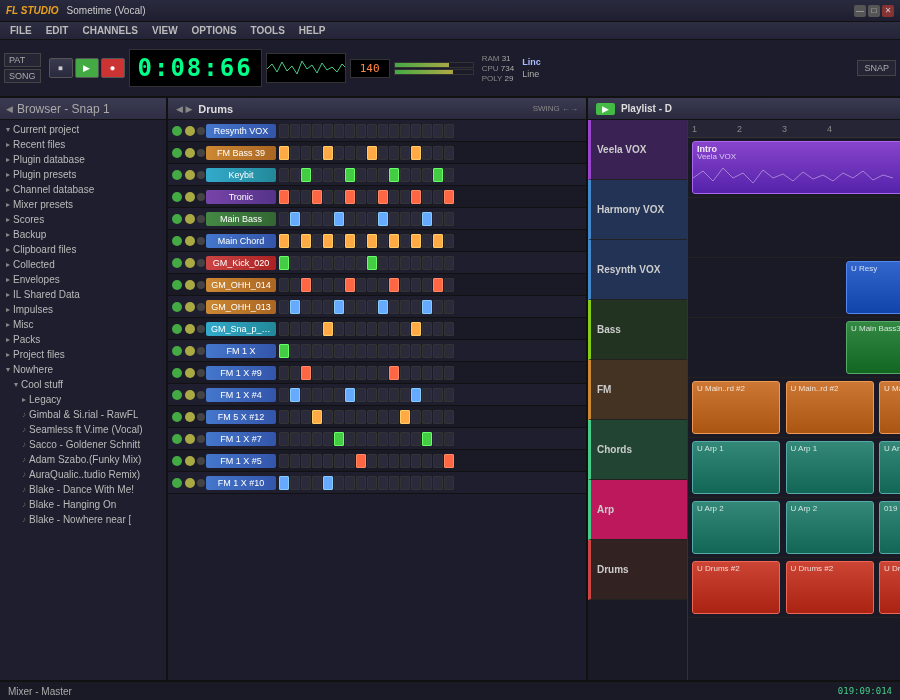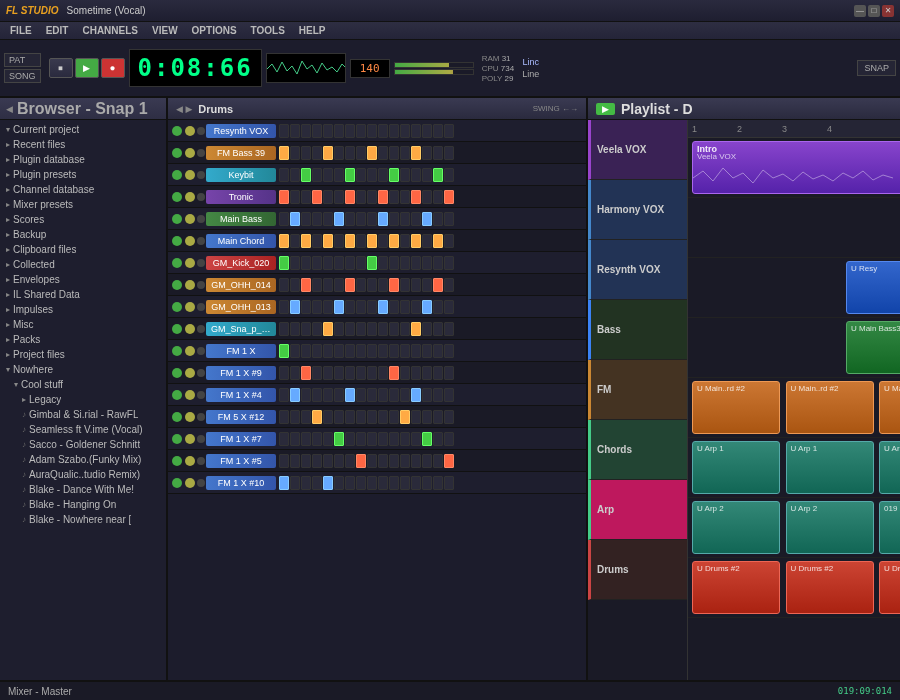--- a/index.html
+++ b/index.html
@@ -542,7 +542,7 @@
   </div>
 
   <div style="display:flex;flex-direction:column;gap:2px;margin-left:4px;font-size:9px;">
-    <span style="color:#aabbff;font-weight:normal;text-align:center;">Linc</span>
+    <span style="color:#aabbff;font-weight:bold;text-align:center;">Linc</span>
     <span style="color:#aaa;">Line</span>
   </div>
 

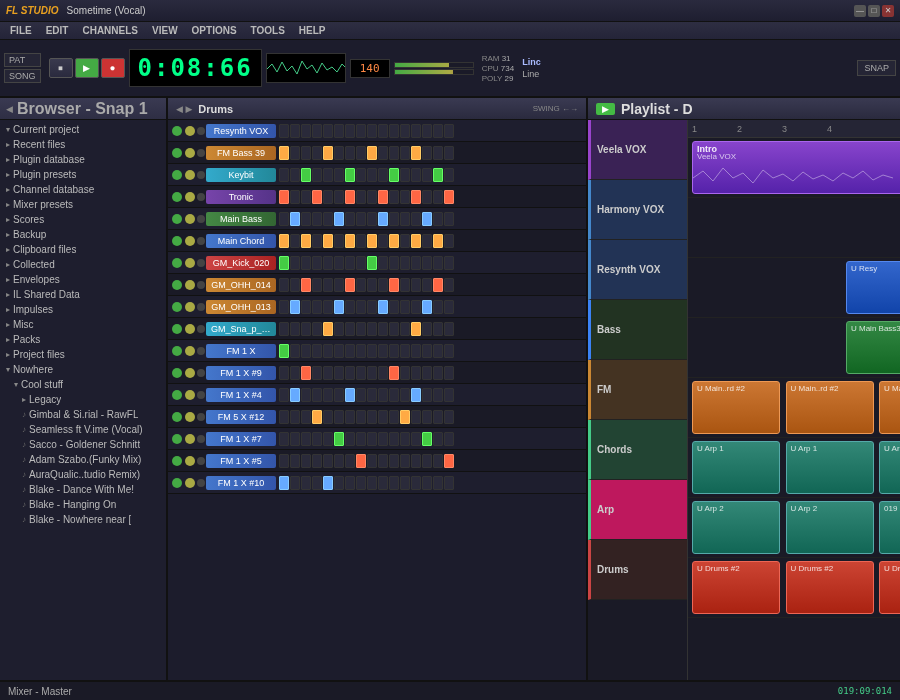--- a/index.html
+++ b/index.html
@@ -129,8 +129,8 @@
     }
     #browser-header .header-title {
       color: #aaa;
-      font-size: 16px;
-      font-weight: bold;
+      font-size: 12px;
+      font-weight: normal;
     }
 
     #browser-tree {

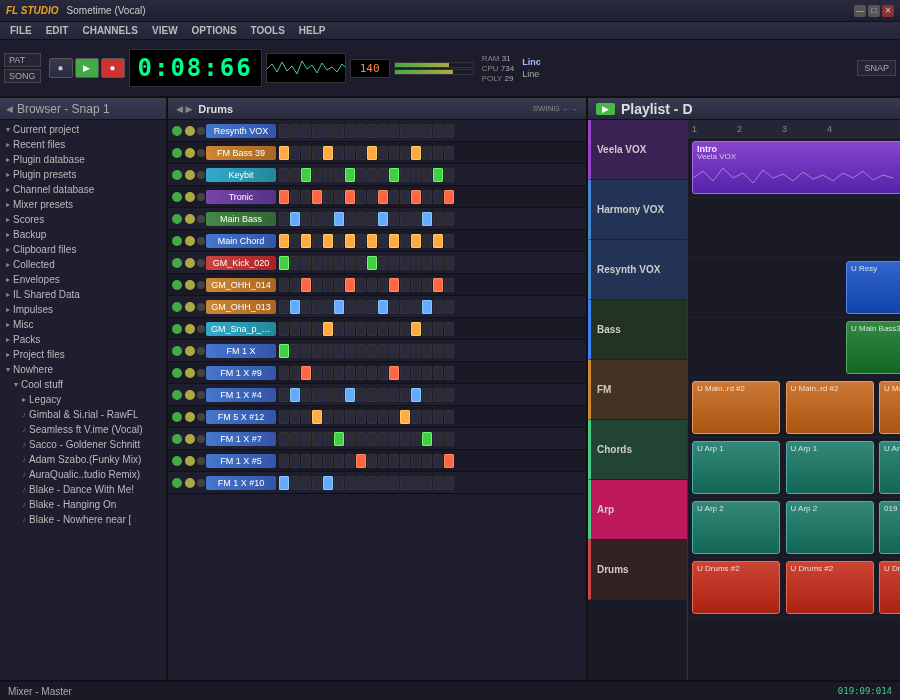--- a/index.html
+++ b/index.html
@@ -276,7 +276,7 @@
     }
     .playlist-title {
       color: #ddd;
-      font-size: 14px;
+      font-size: 10px;
       font-weight: bold;
     }
     .playlist-btn {

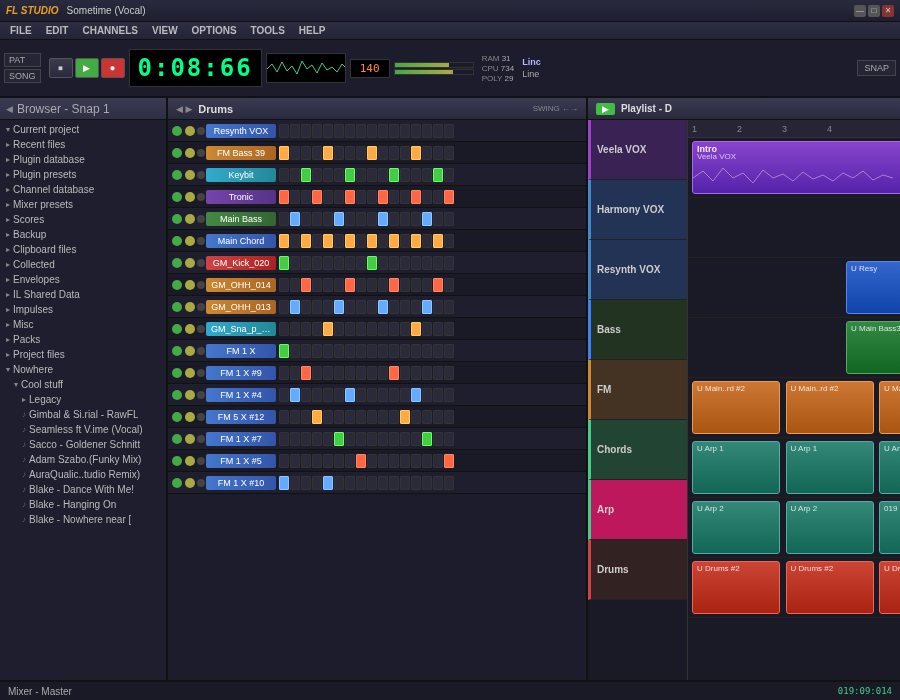--- a/index.html
+++ b/index.html
@@ -316,7 +316,7 @@
     .track-label.veela { background: #3a2255; border-left: 3px solid #9944cc; }
     .track-label.harmony { background: #223355; border-left: 3px solid #4488cc; }
     .track-label.resynth { background: #223355; border-left: 3px solid #4488cc; }
-    .track-label.bass { background: #223322; border-left: 3px solid #3b82f6; }
+    .track-label.bass { background: #223322; border-left: 3px solid #84cc16; }
     .track-label.fm { background: #443322; border-left: 3px solid #cc8833; }
     .track-label.chords { background: #224433; border-left: 3px solid #44cc88; }
     .track-label.arp { background: #be185d; border-left: 3px solid #44cc88; }

